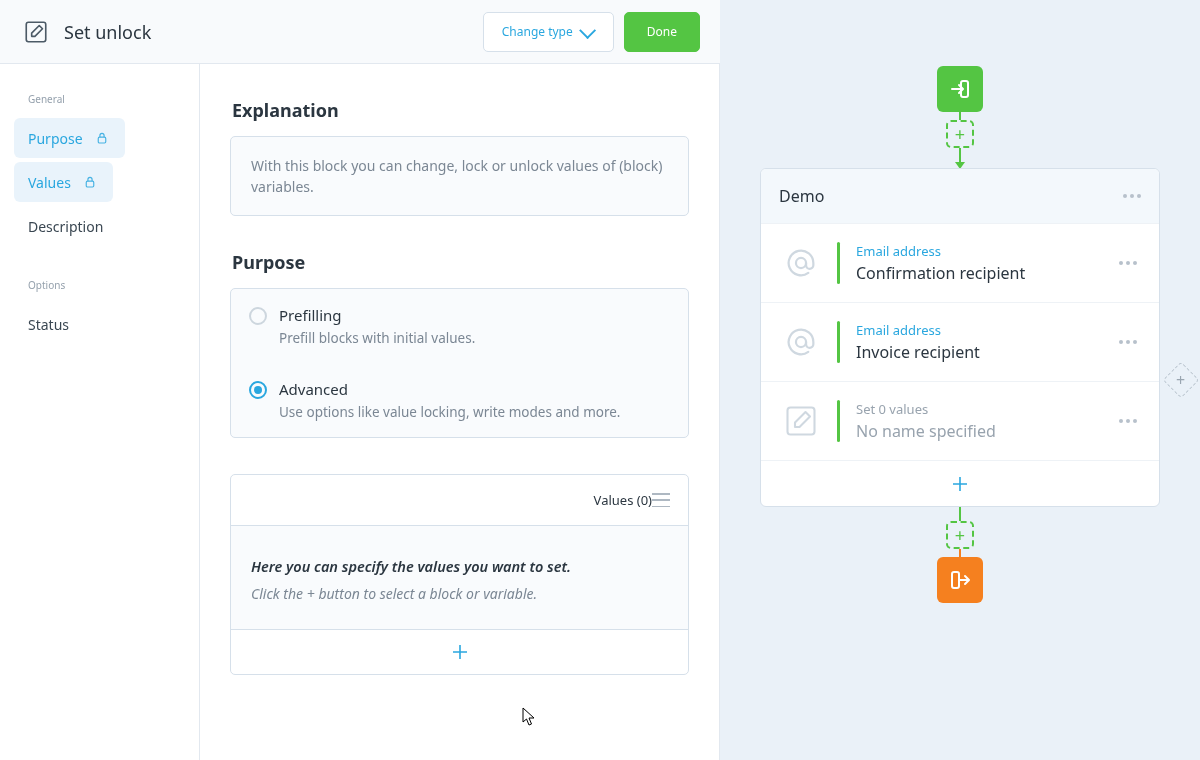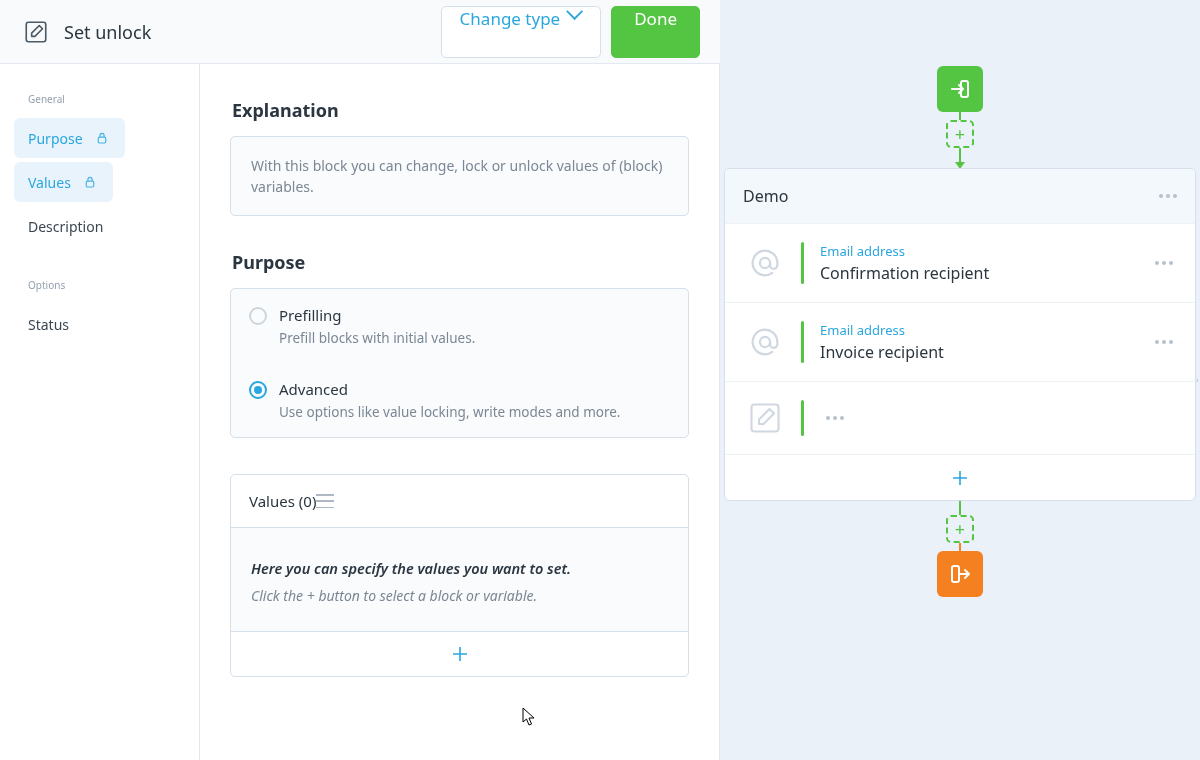--- a/index.html
+++ b/index.html
@@ -56,11 +56,11 @@
     flex: 1;
   }
   .btn {
-    height: 52px;
+    height: 40px;
     border-radius: 5px;
-    font-size: 17px;
+    font-size: 12px;
     display: inline-flex;
-    align-items: flex-start;
+    align-items: center;
     justify-content: center;
     padding: 0 18px;
     cursor: pointer;

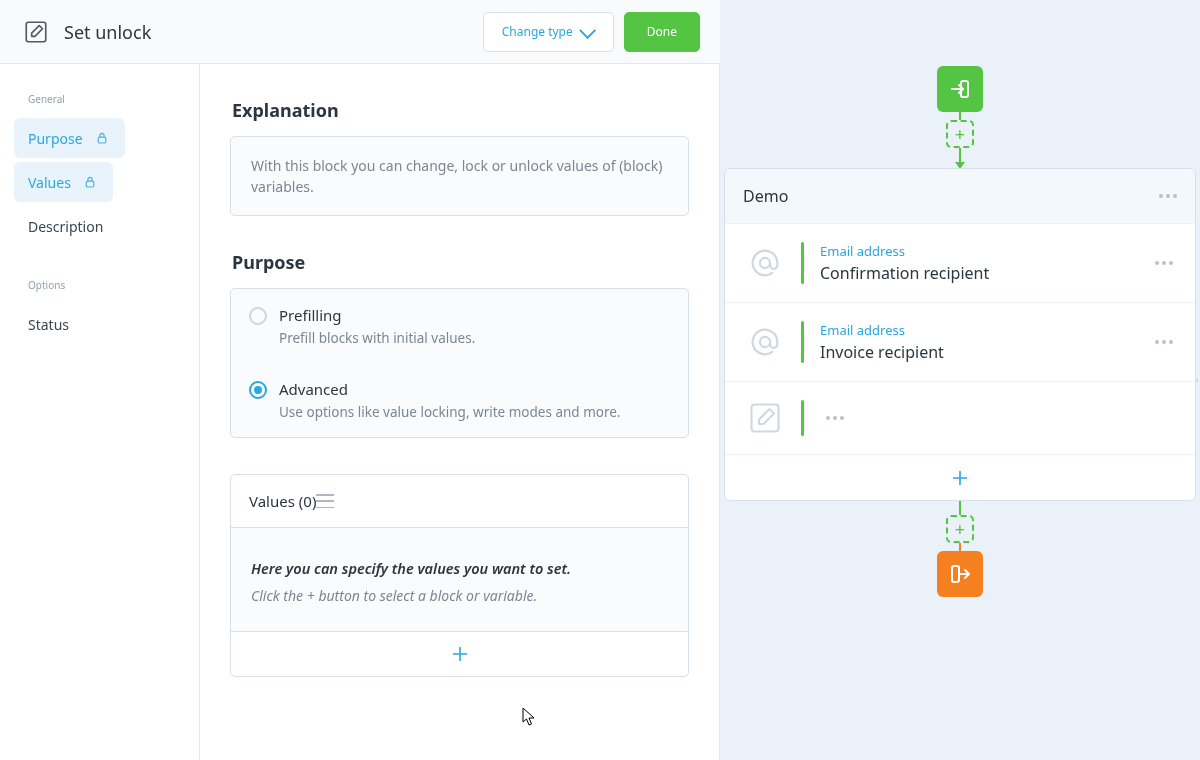--- a/index.html
+++ b/index.html
@@ -268,7 +268,7 @@
   }
 
   .card {
-    width: 472px;
+    width: 400px;
     background: #fff;
     border: 1px solid var(--border-panel);
     border-radius: 6px;

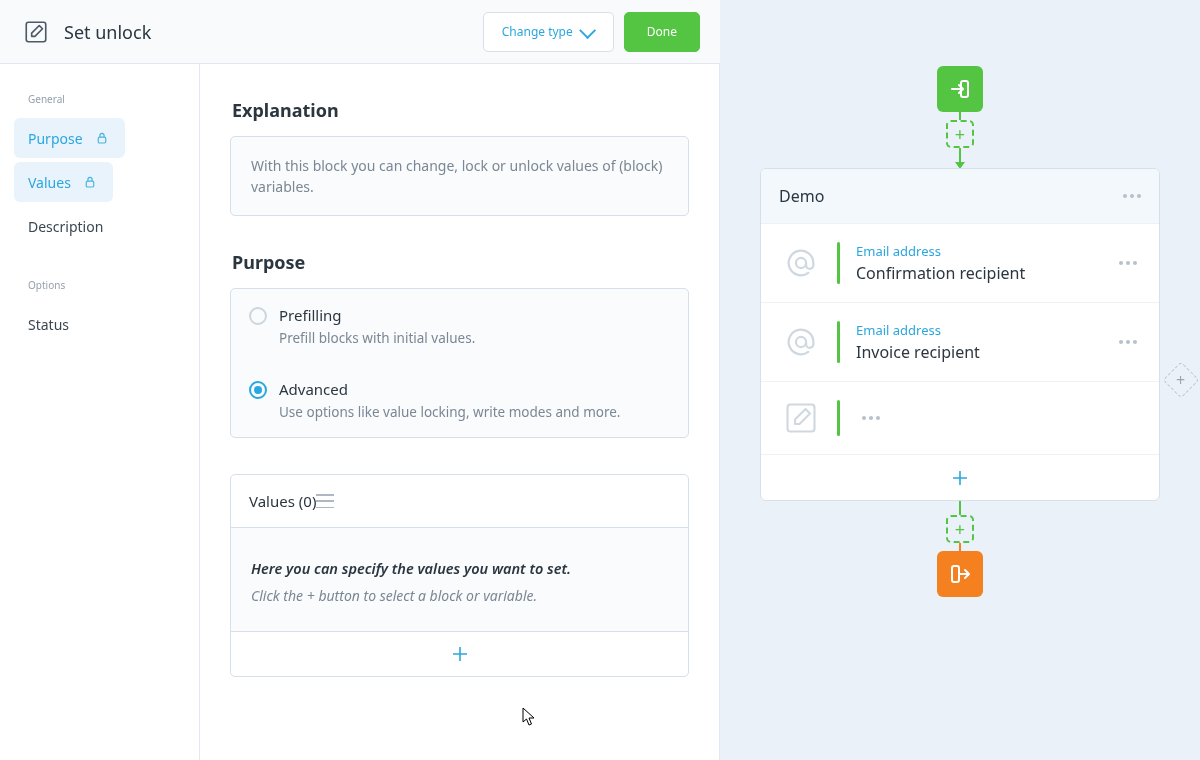--- a/index.html
+++ b/index.html
@@ -517,6 +517,10 @@
             </svg>
           </div>
           <div class="row-bar"></div>
+          <div class="row-text">
+            <div class="row-sm gray">Set 0 values</div>
+            <div class="row-lg muted">No name specified</div>
+          </div>
           <div class="row-act">
               <div class="dots">
                 <span></span>

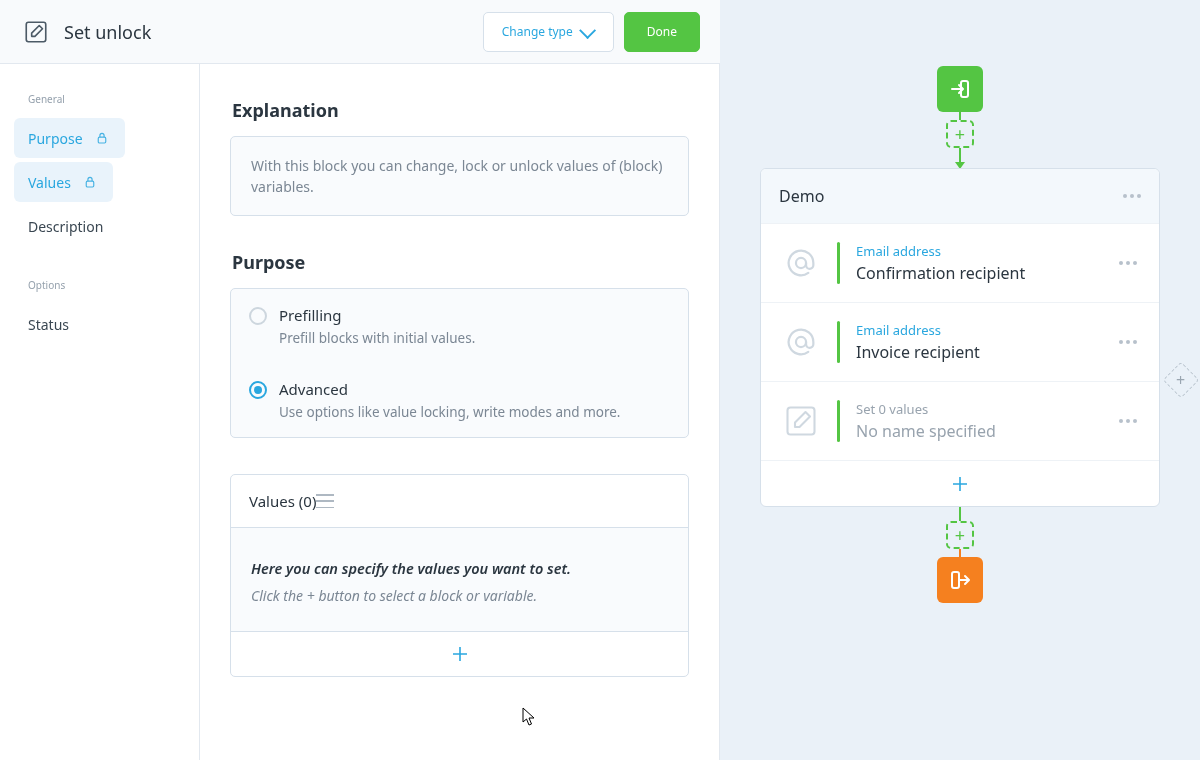--- a/index.html
+++ b/index.html
@@ -191,10 +191,10 @@
   .values-head {
     display: flex;
     align-items: center;
-    justify-content: flex-start;
+    justify-content: flex-end;
     padding: 16px 18px;
     border-bottom: 1px solid var(--border-panel);
-    font-size: 15px;
+    font-size: 13px;
     color: var(--text-strong);
   }
   .hamb {

